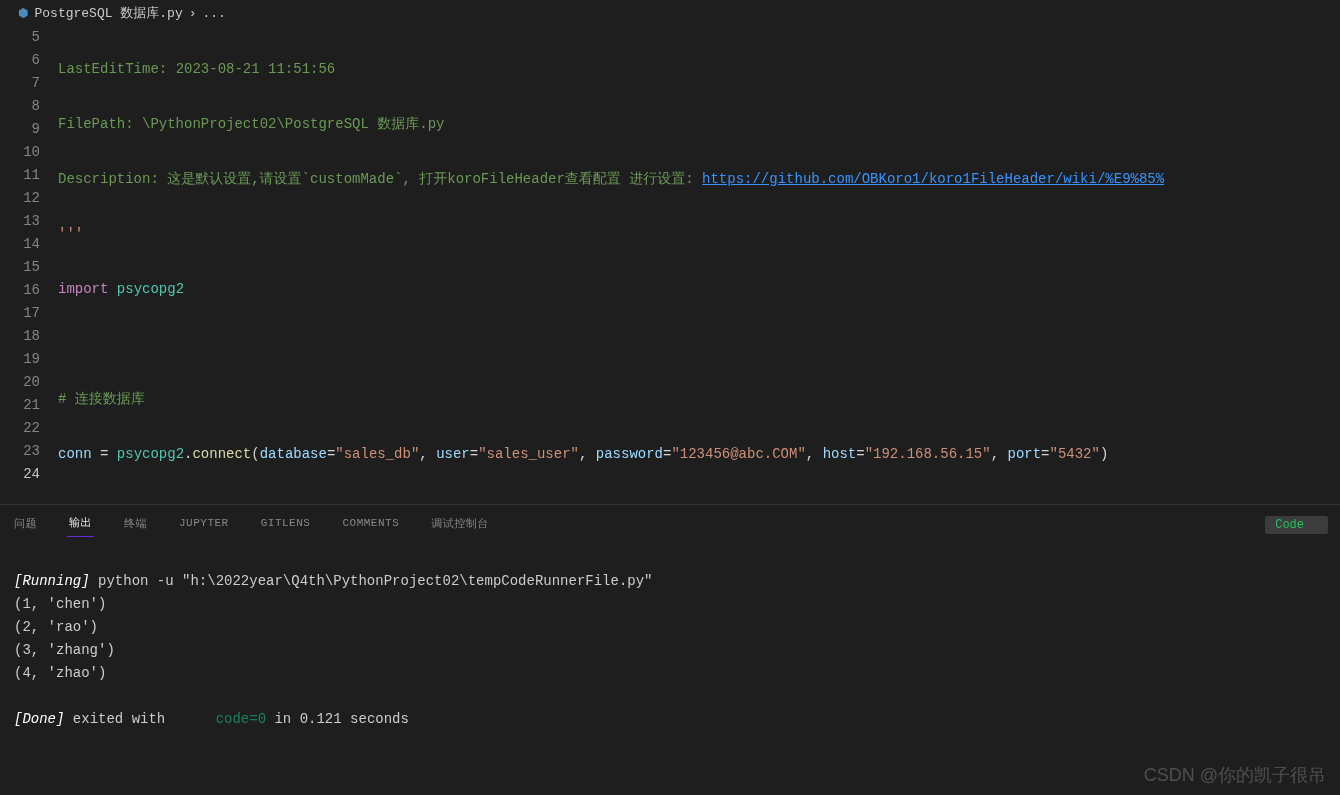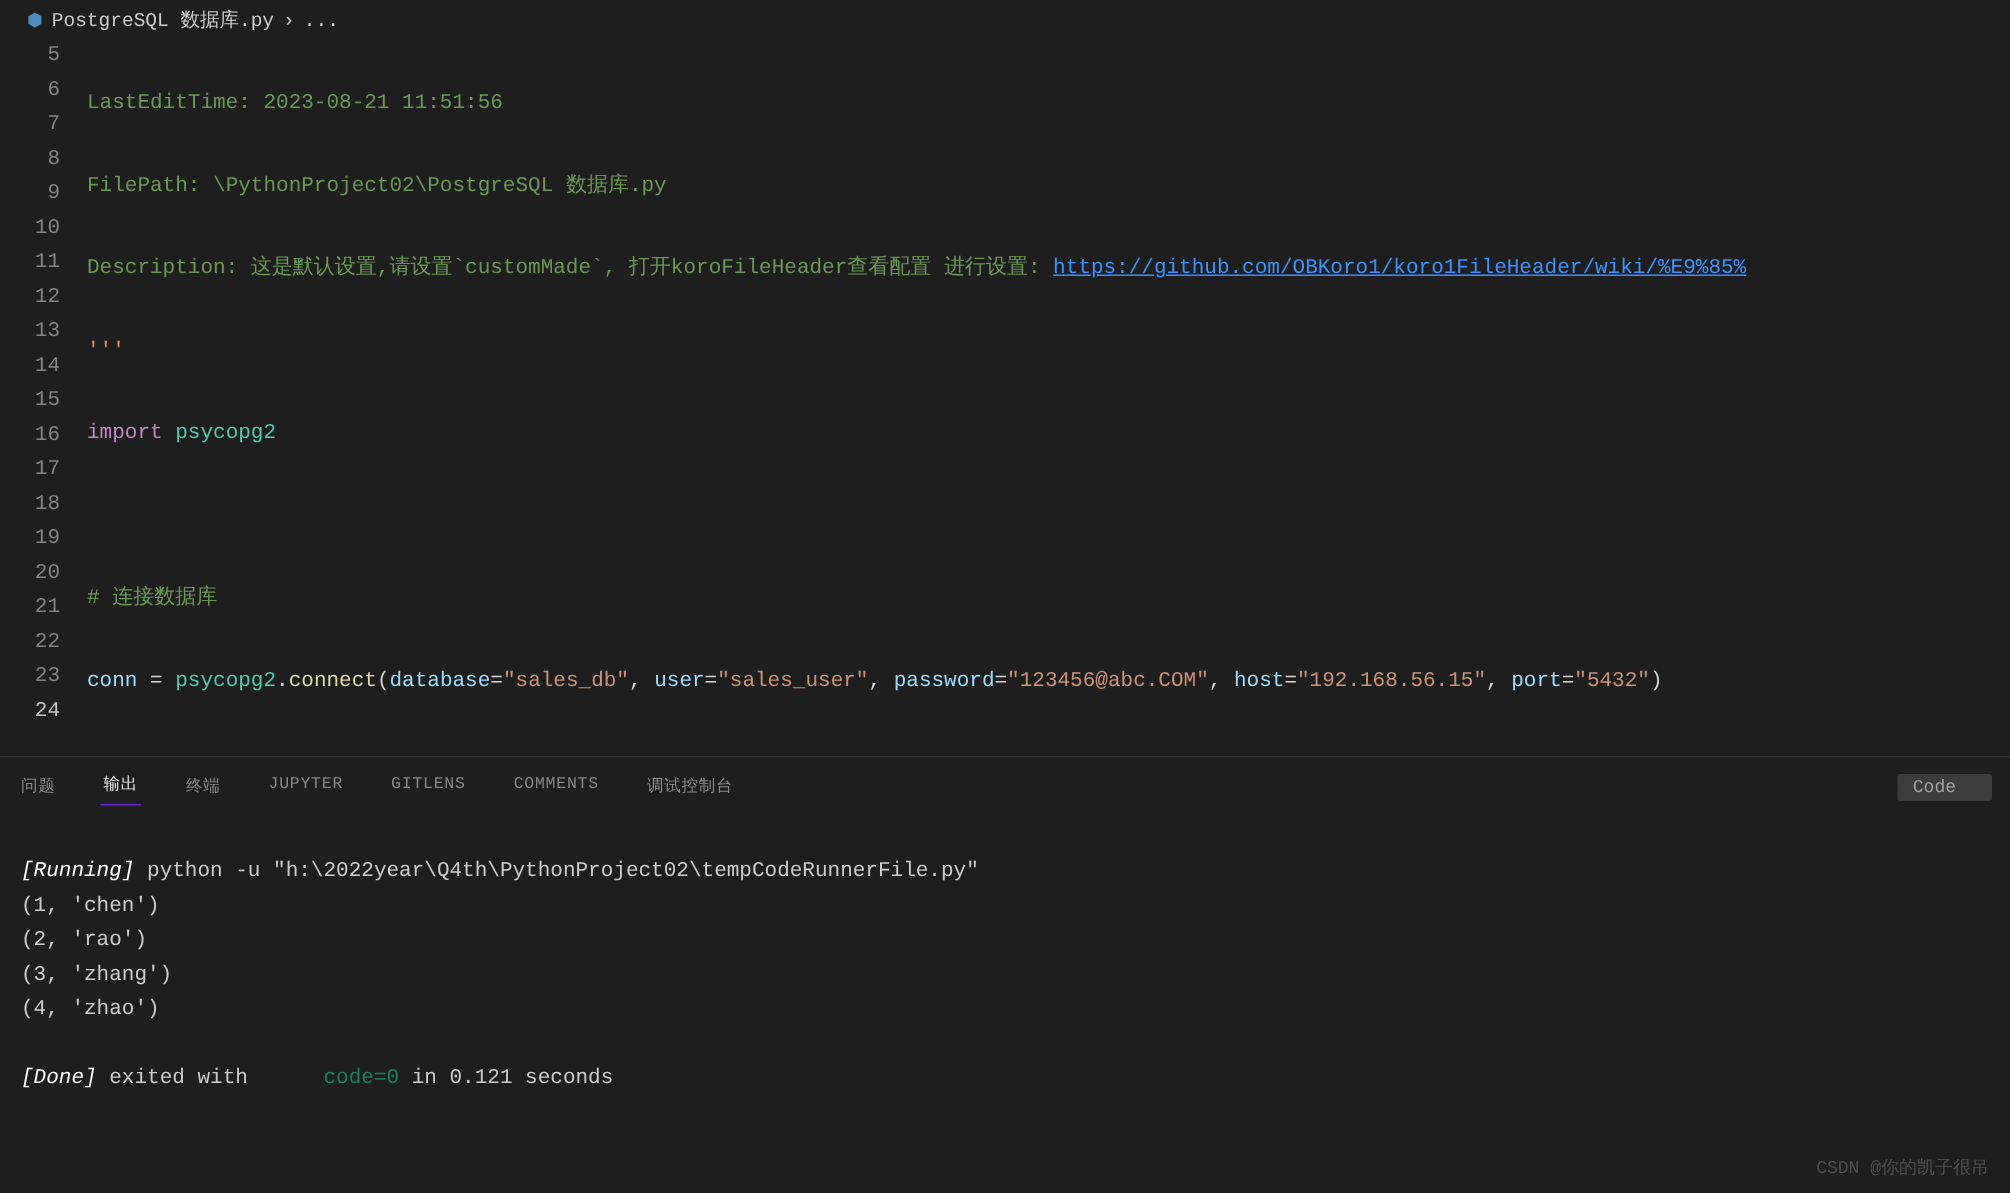--- a/index.html
+++ b/index.html
@@ -84,7 +84,7 @@
 }
 .code-sel {
   background: #3c3c3c;
-  color: #a3a3a3;
+  color: #22c55e;
   padding: 2px 24px 2px 10px;
   font-size: 12px;
   border-radius: 2px;

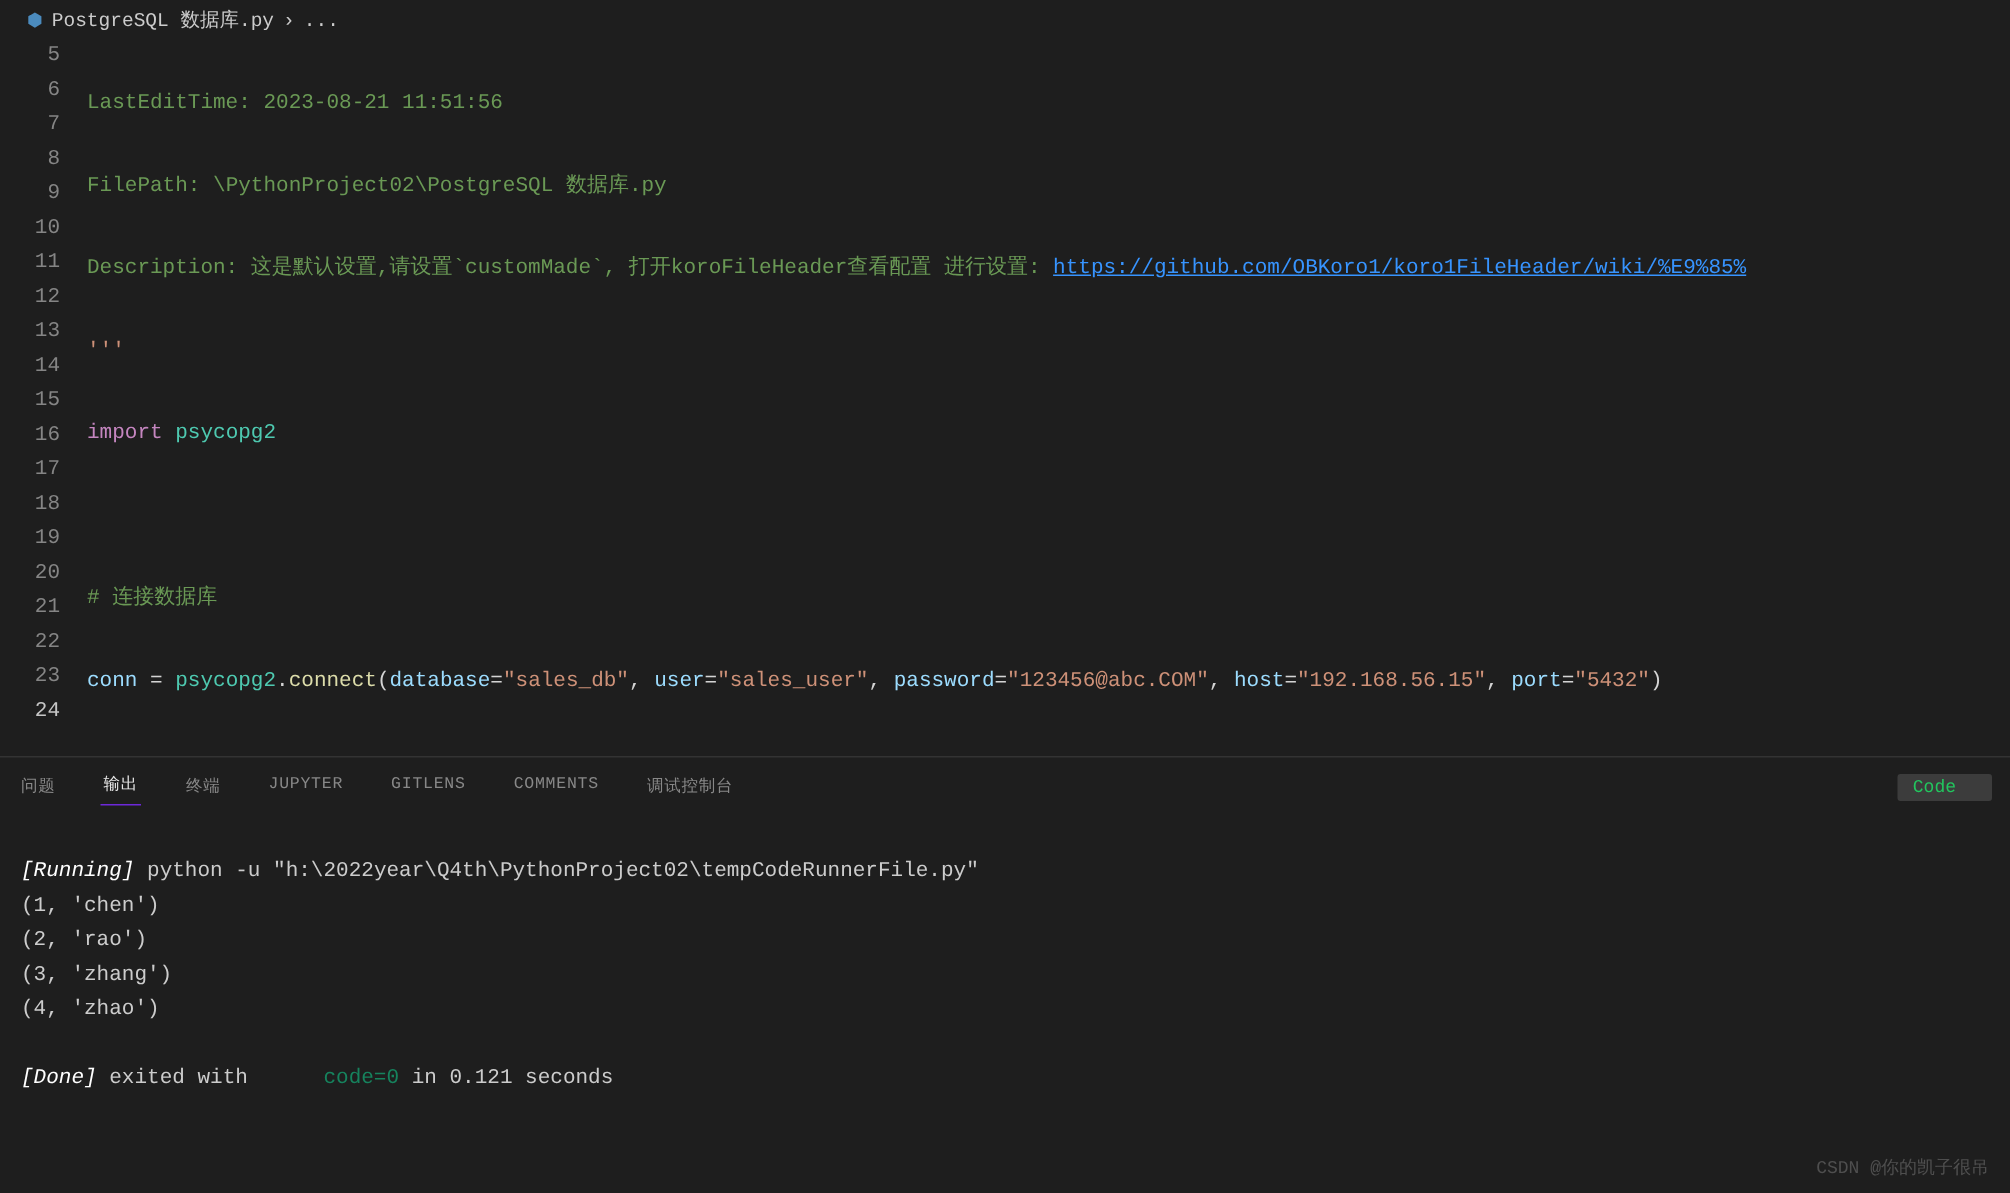--- a/index.html
+++ b/index.html
@@ -104,8 +104,8 @@
   right: 14px;
   bottom: 8px;
   color: #6f6f6f;
-  font-size: 12px;
-  font-family: Liberation Mono, monospace;
+  font-size: 18px;
+  font-family: Liberation Sans, sans-serif;
   opacity: 0.6;
   font-weight: 300;
 }

